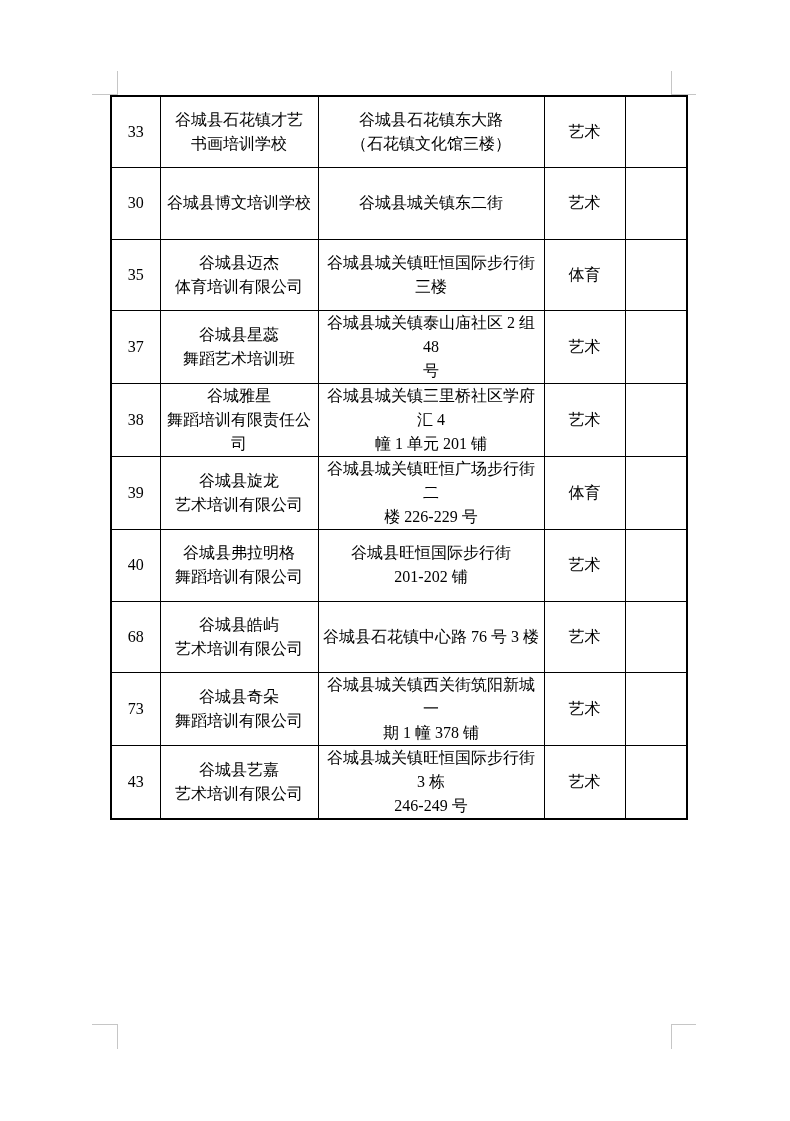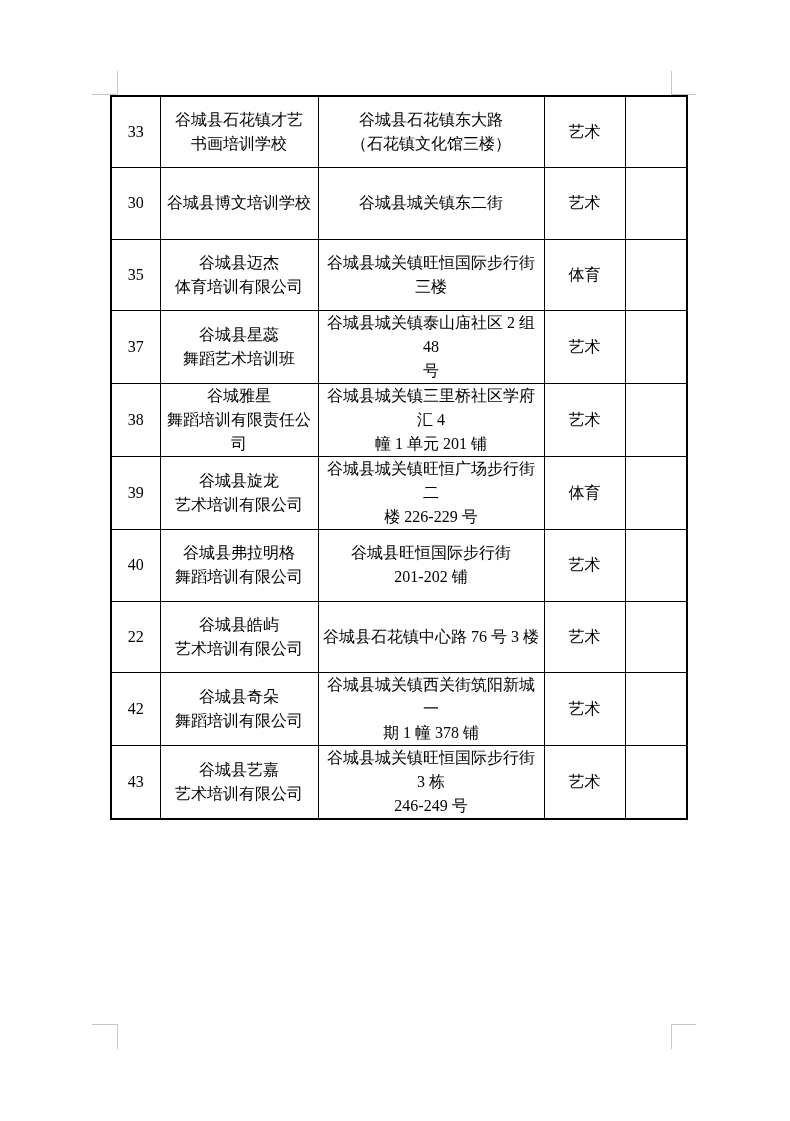--- a/index.html
+++ b/index.html
@@ -127,7 +127,7 @@
         <td class="c-note"></td>
       </tr>
       <tr>
-        <td class="c-no">22</td>
+        <td class="c-no">68</td>
         <td class="c-name">谷城县皓屿
 艺术培训有限公司</td>
         <td class="c-addr">谷城县石花镇中心路 76 号 3 楼</td>

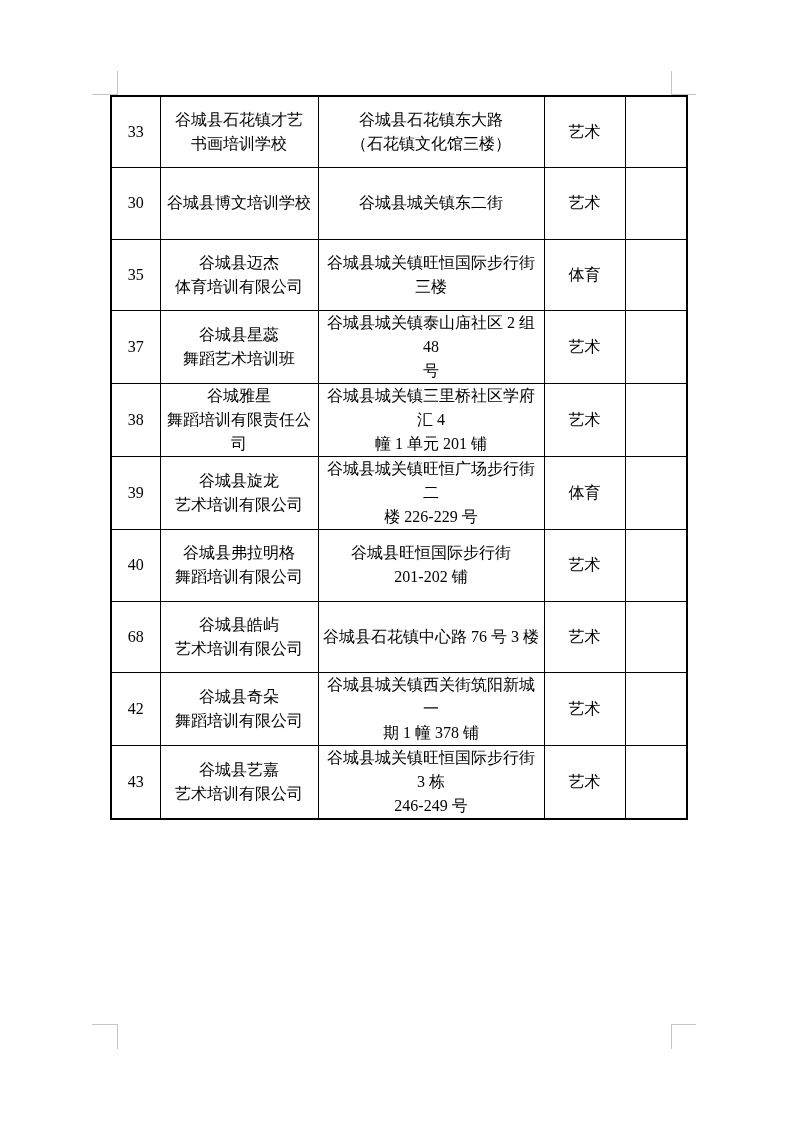--- a/index.html
+++ b/index.html
@@ -135,7 +135,7 @@
         <td class="c-note"></td>
       </tr>
       <tr>
-        <td class="c-no">42</td>
+        <td class="c-no">73</td>
         <td class="c-name">谷城县奇朵
 舞蹈培训有限公司</td>
         <td class="c-addr">谷城县城关镇西关街筑阳新城一

